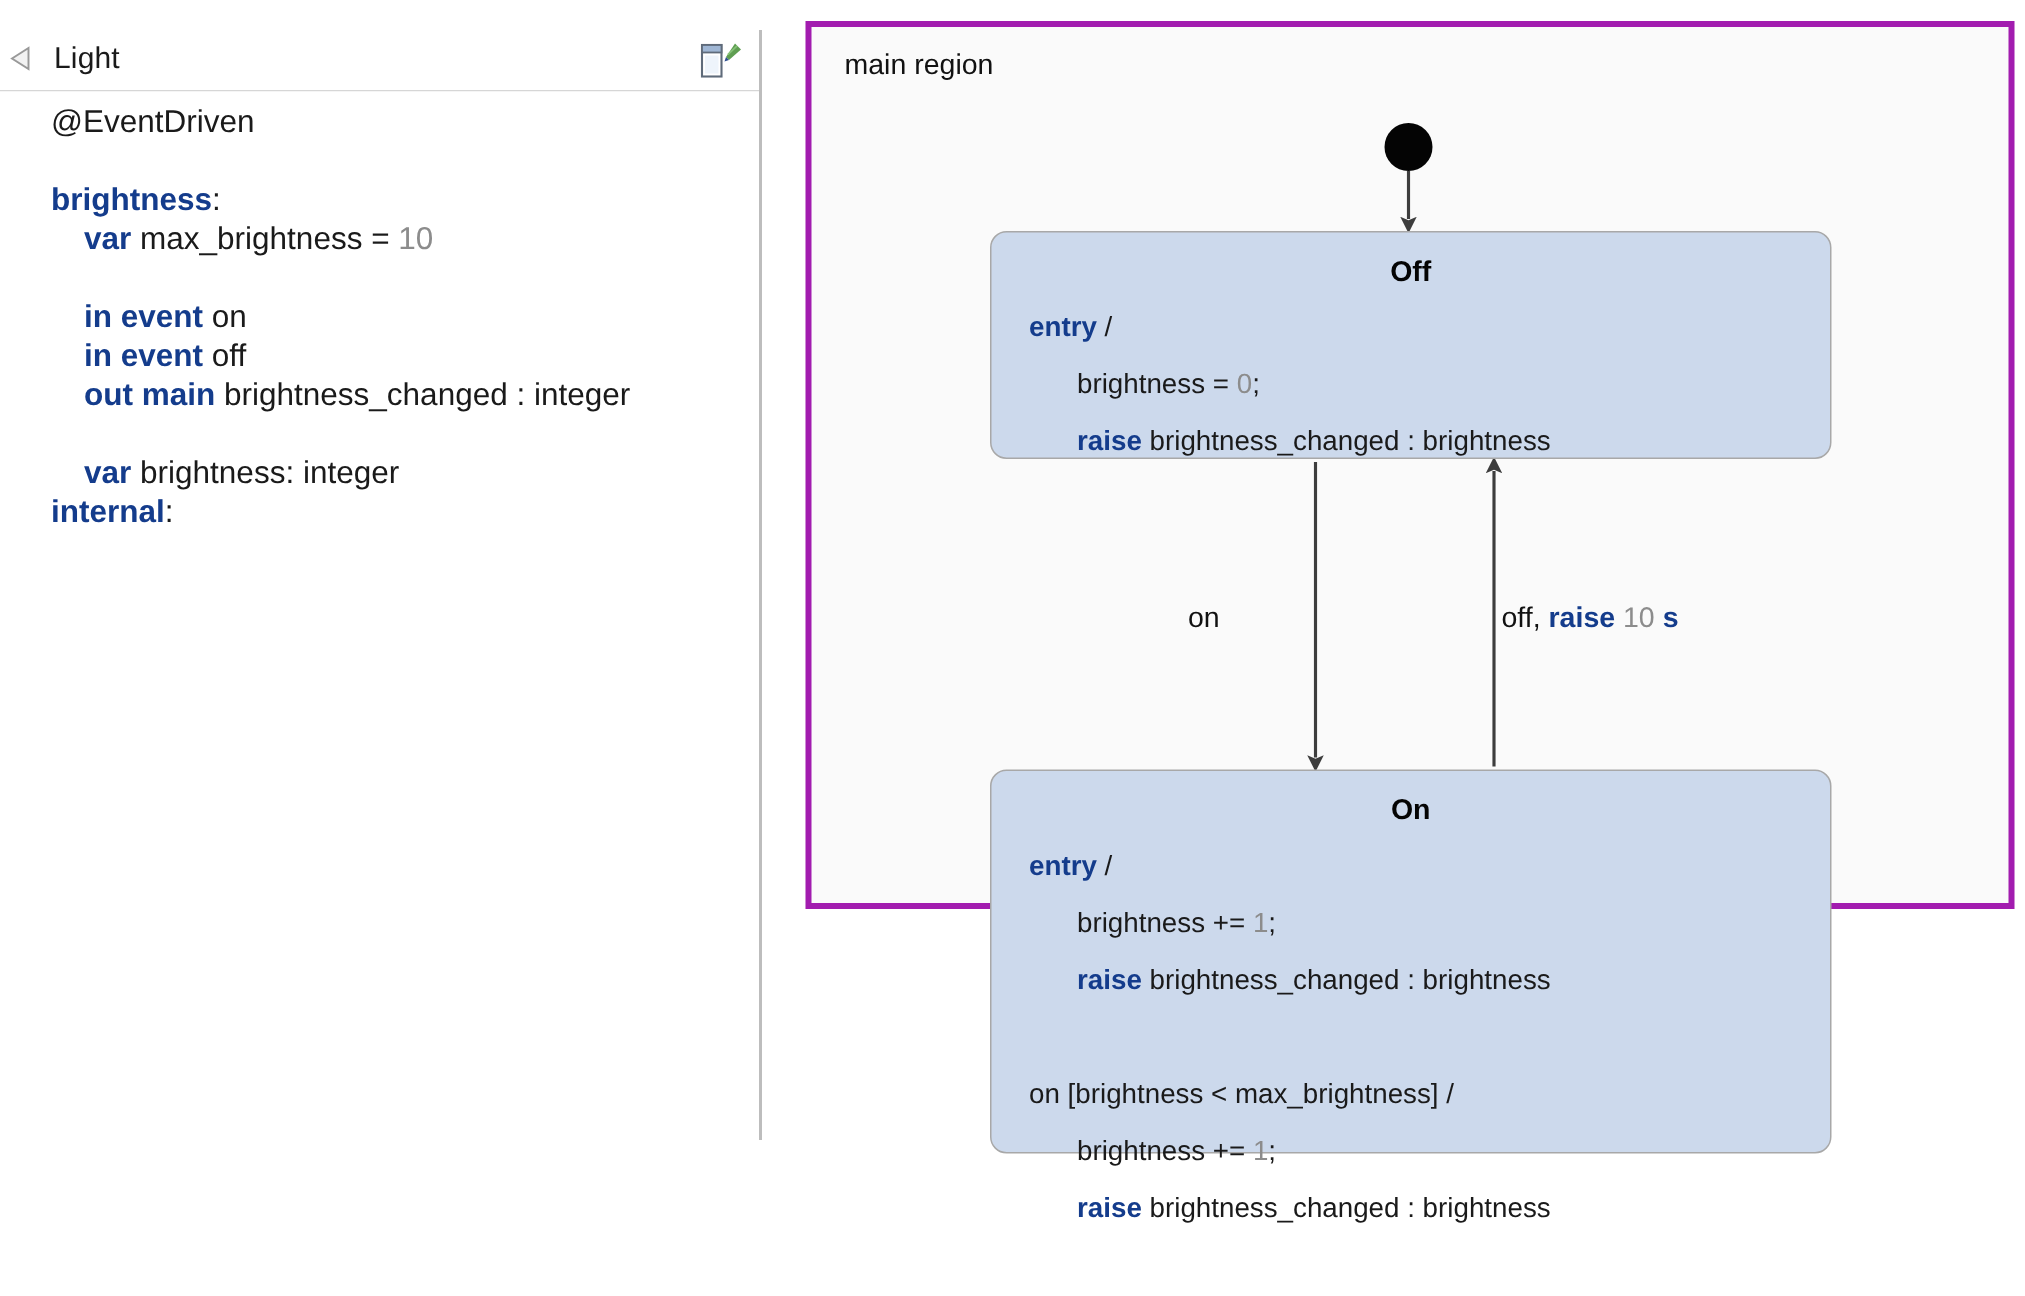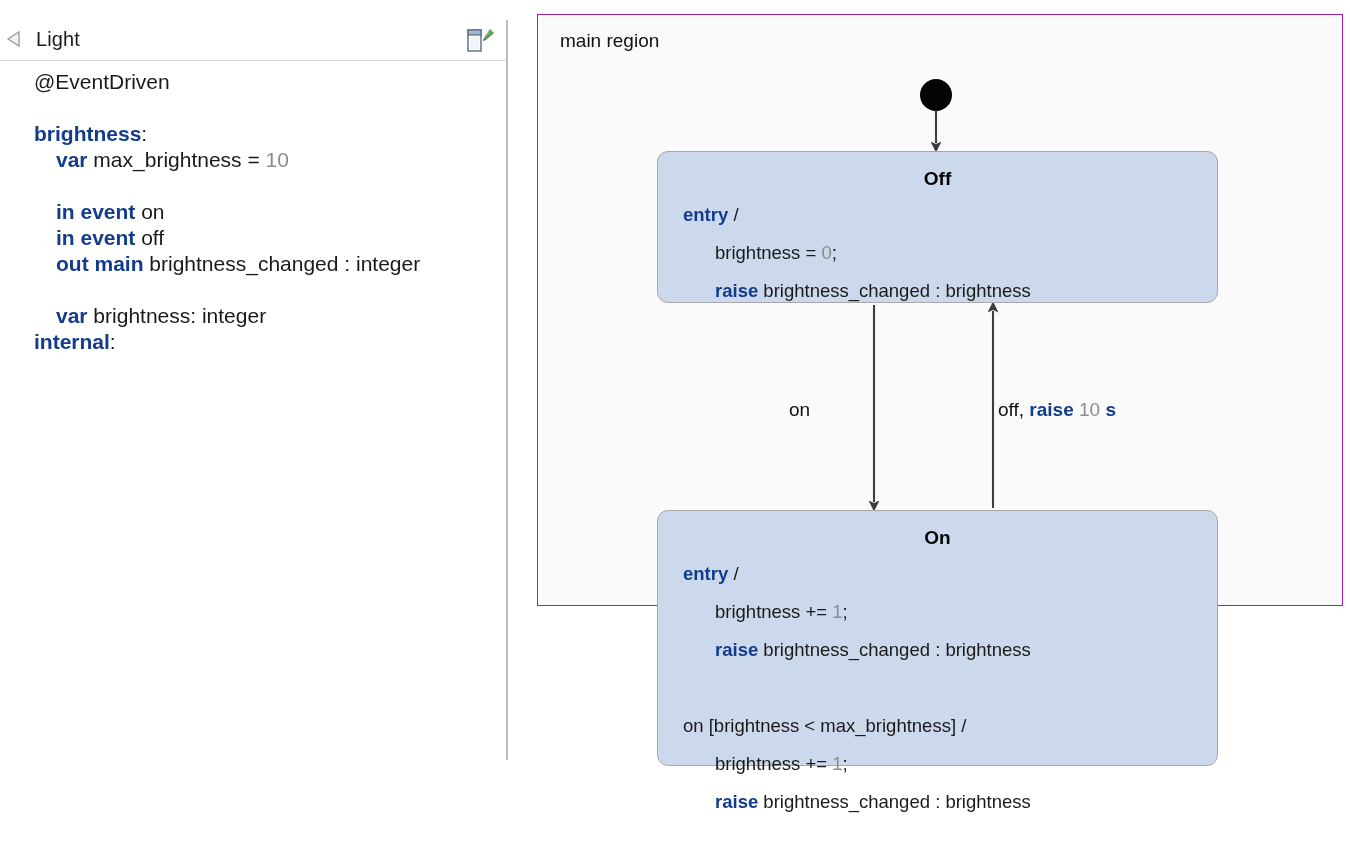--- a/index.html
+++ b/index.html
@@ -105,7 +105,7 @@
     width: 806px;
     height: 592px;
     background: #fafafa;
-    border: 1px solid #a21caf;
+    border: 4px solid #a21caf;
     box-sizing: border-box;
   }
 

